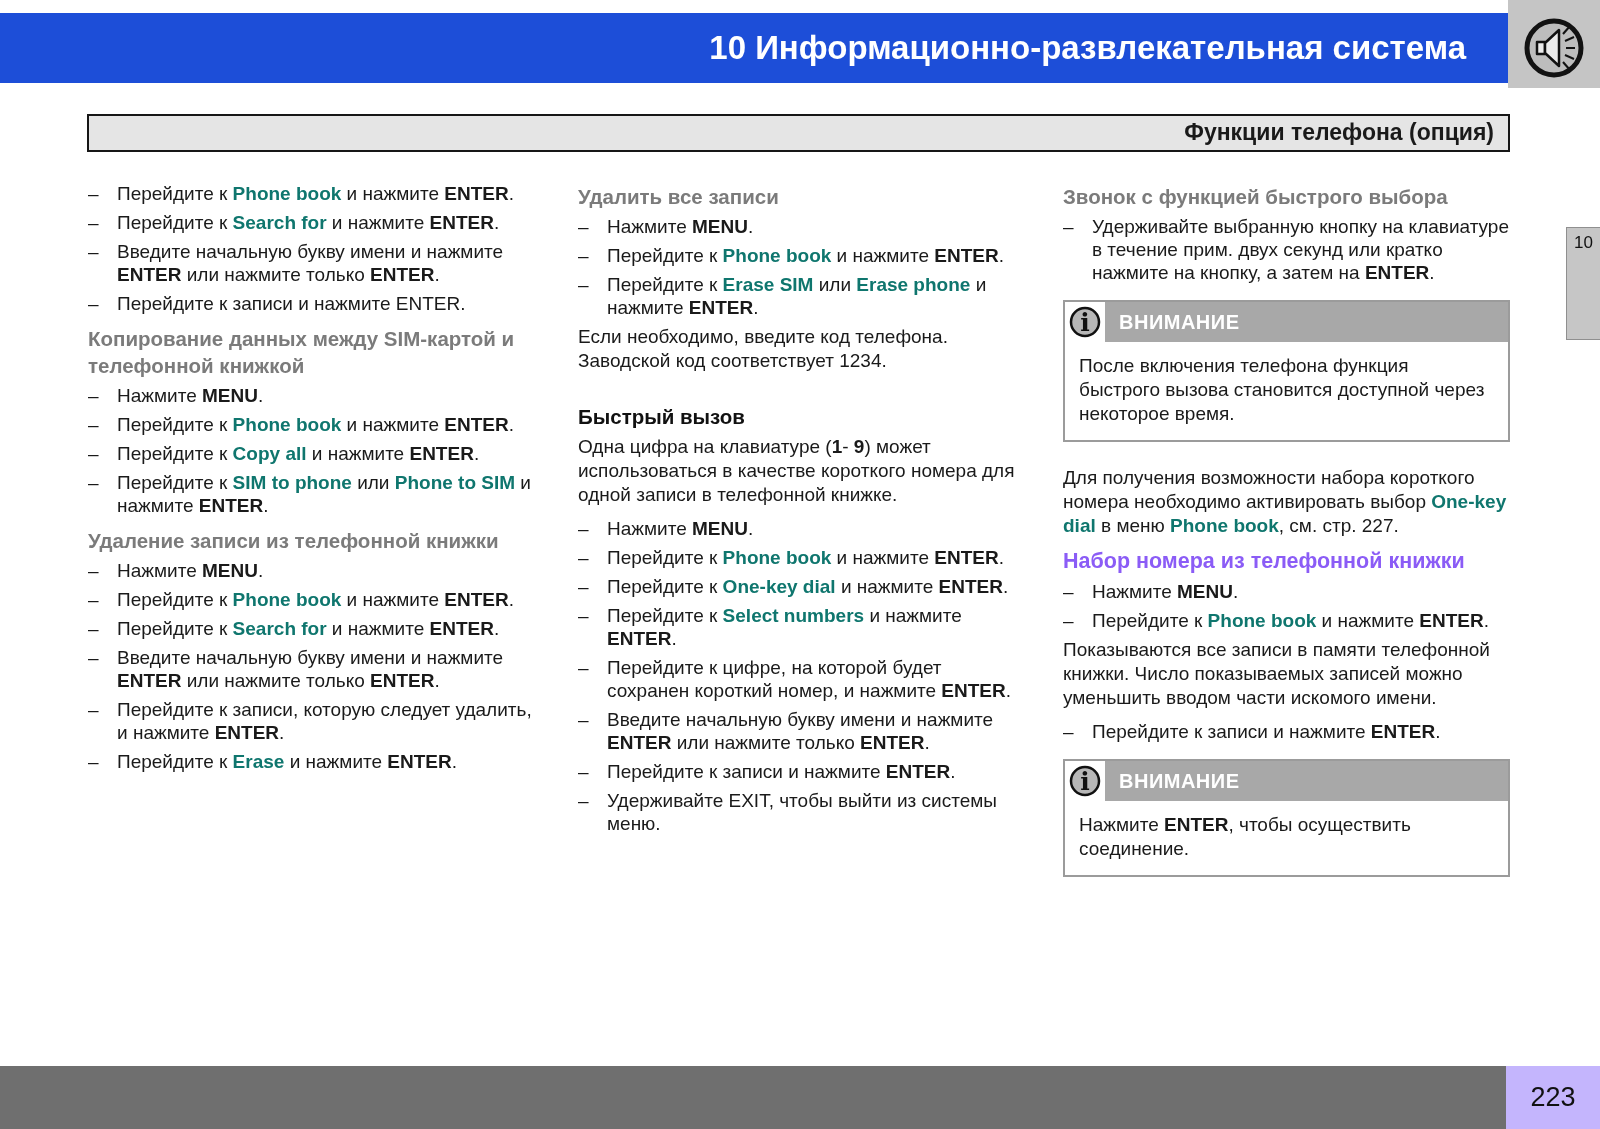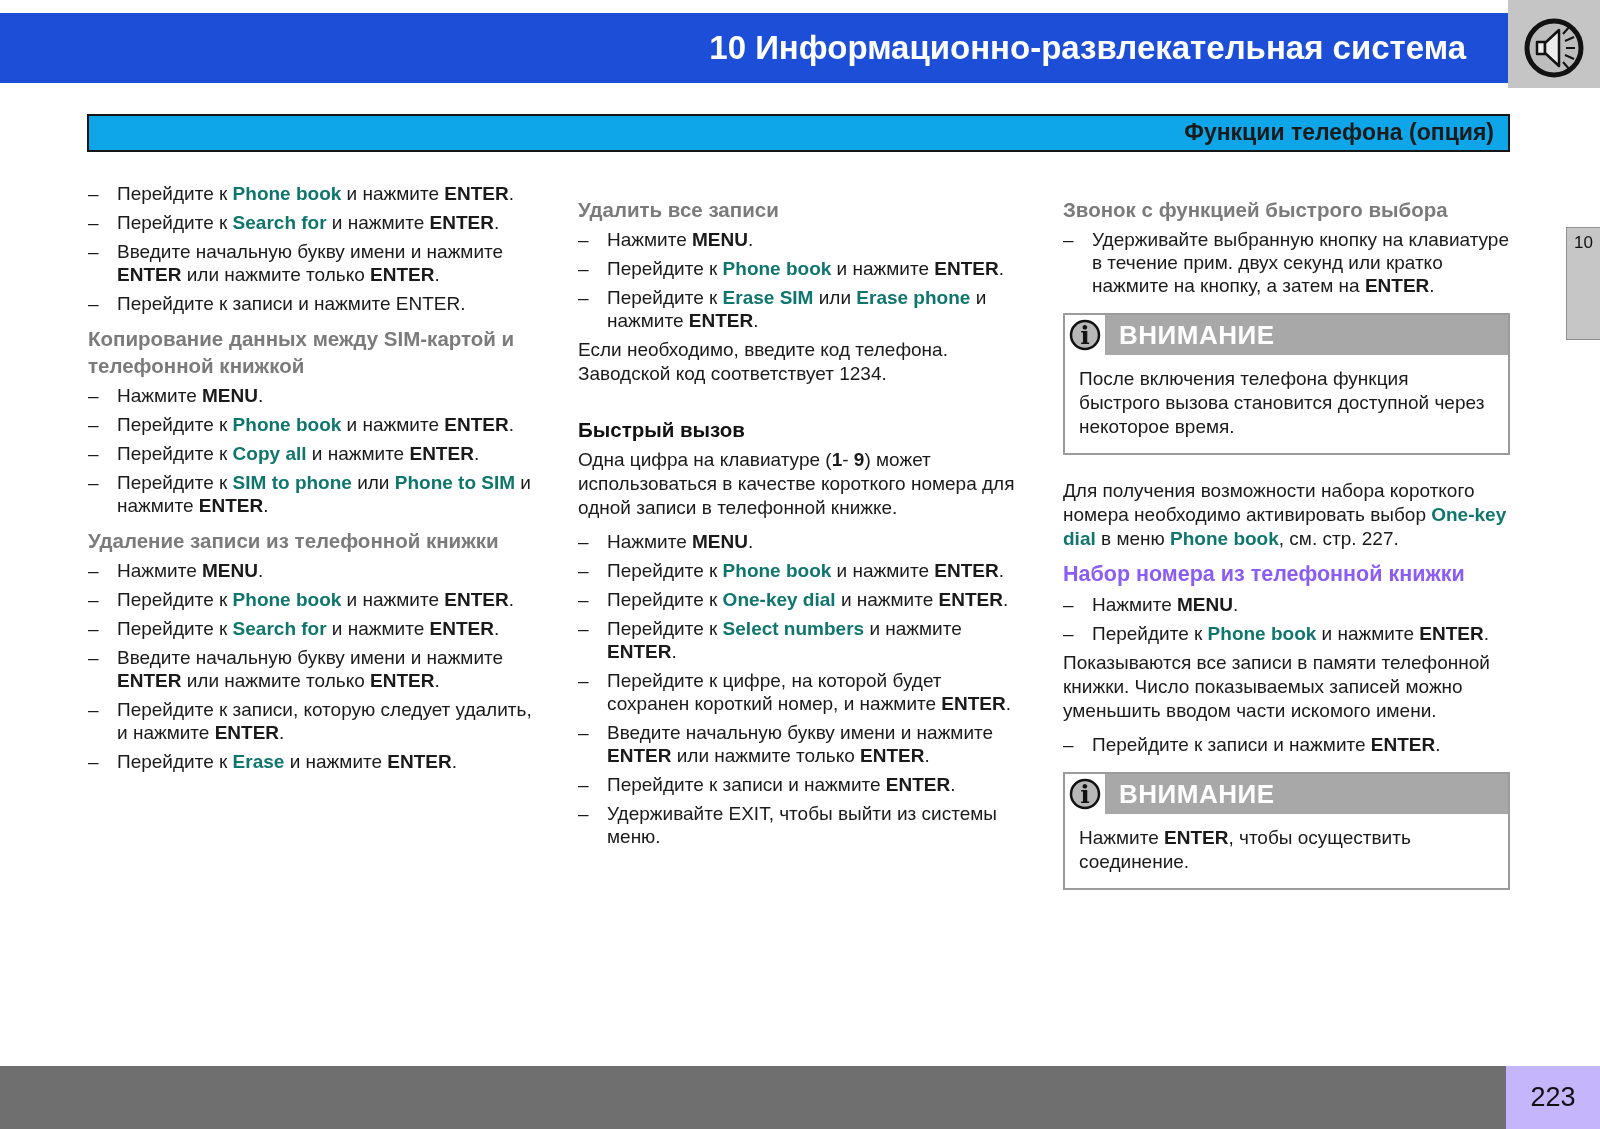--- a/index.html
+++ b/index.html
@@ -17,7 +17,7 @@
   
   .title-box{
     position:absolute;left:87px;top:114px;width:1419px;height:34px;
-    border:2px solid #161616;background:#0ea5e9;
+    border:2px solid #161616;background:#e5e5e5;
   }
   .title-box .tb-text{
     position:absolute;right:14px;top:3px;font-size:23px;font-weight:bold;white-space:nowrap;

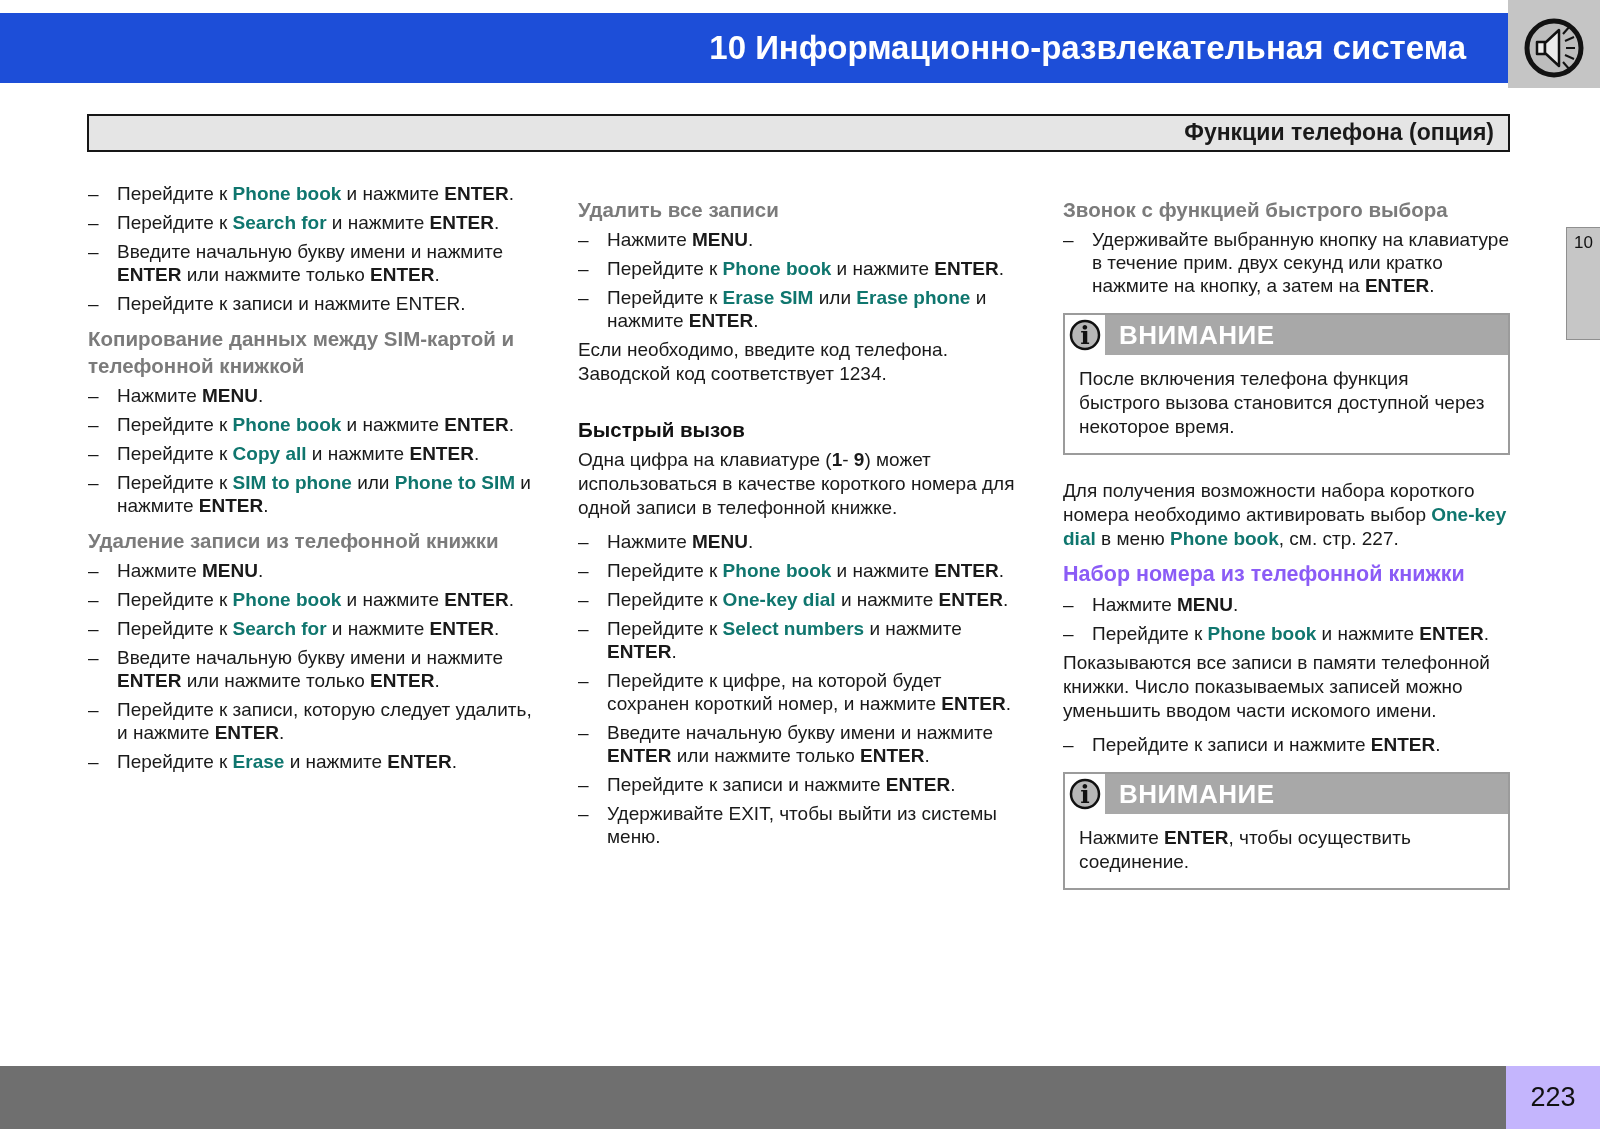--- a/index.html
+++ b/index.html
@@ -47,7 +47,7 @@
   .m{font-weight:bold;color:#0f766e;}
 
   .heading{font-weight:bold;font-size:20.5px;line-height:27px;margin:10px 0 5px 0;}
-  .heading:first-child{margin-top:14px;}
+  .heading:first-child{margin-top:1px;}
   .h-gray{color:#7b7b7b;}
   .h-black{color:#111;margin-top:30px;}
   .h-red{color:#8b5cf6;font-size:21.5px;}

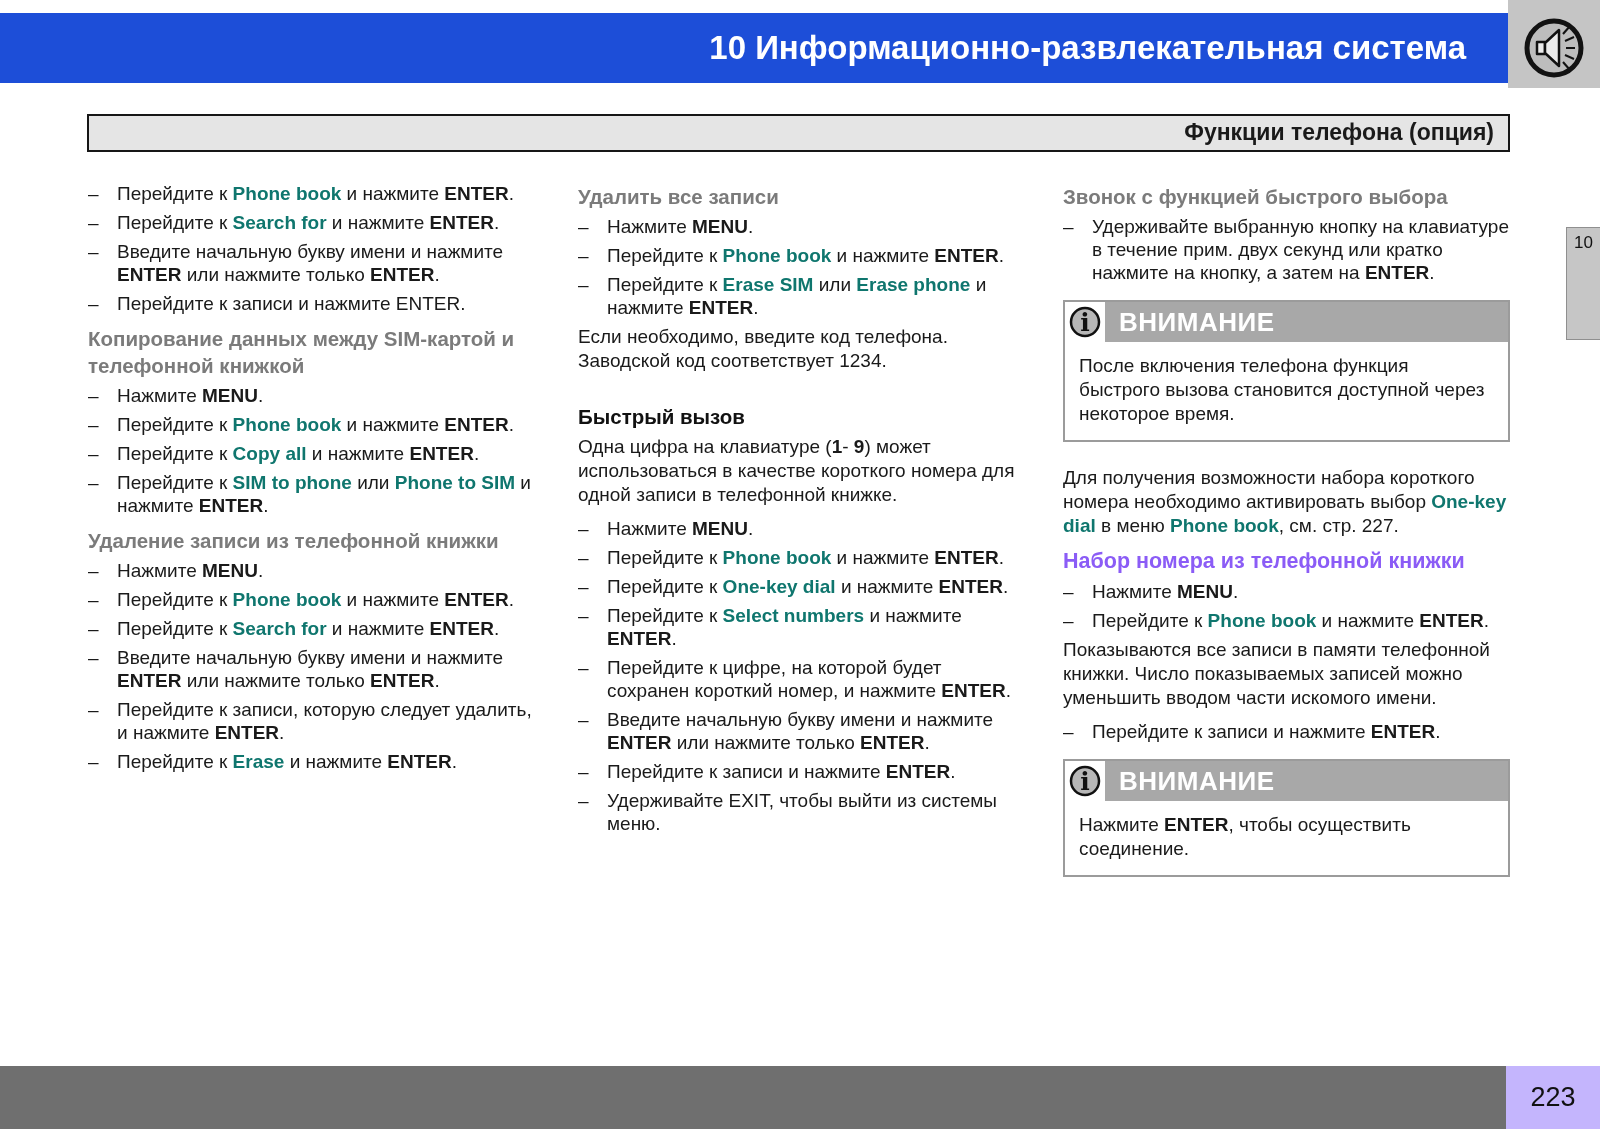--- a/index.html
+++ b/index.html
@@ -58,7 +58,7 @@
   .note{border:2px solid #9b9b9b;margin:16px 0 24px 0;background:#fff;}
   .note-head{display:flex;align-items:stretch;height:40px;background:#a8a8a8;}
   .note-icon{width:40px;height:40px;background:#ffffff;flex:none;display:flex;align-items:center;justify-content:center;}
-  .note-title{color:#ffffff;font-weight:bold;font-size:26px;line-height:40px;padding-left:14px;letter-spacing:0.5px;}
+  .note-title{color:#ffffff;font-weight:bold;font-size:20px;line-height:40px;padding-left:14px;letter-spacing:0.5px;}
   .note-body{padding:12px 14px 14px 14px;line-height:24px;}
 </style>
 </head>

